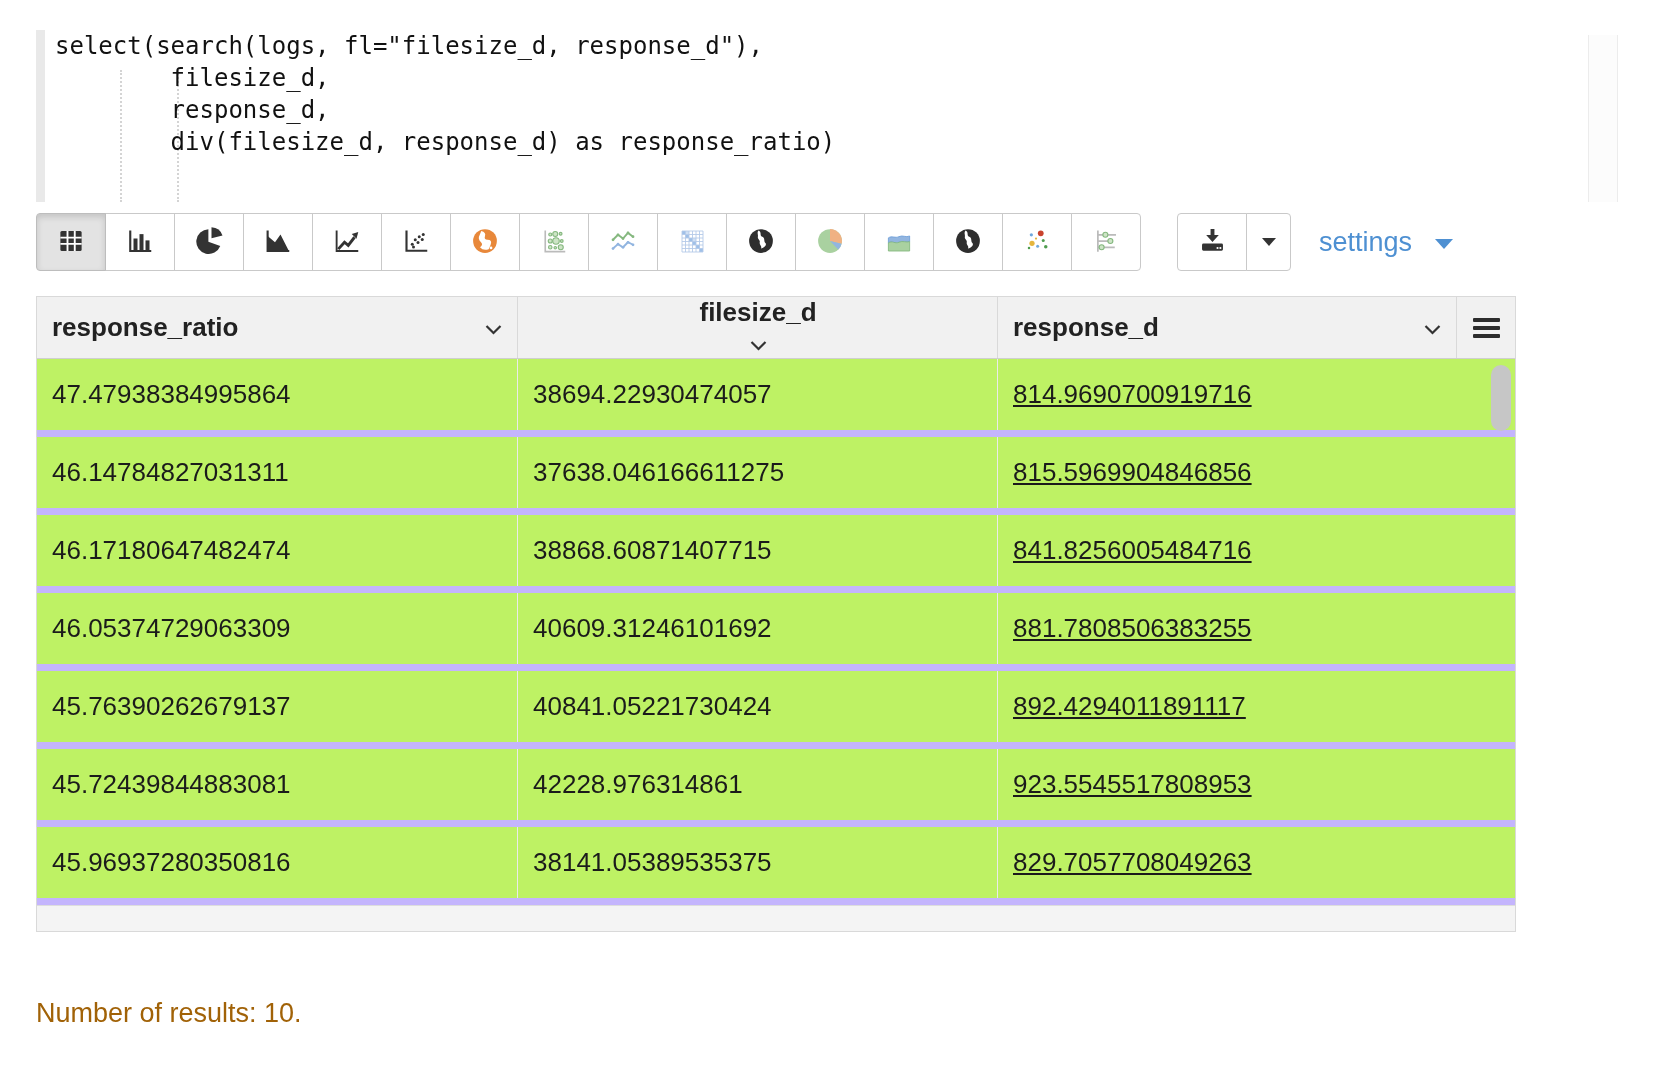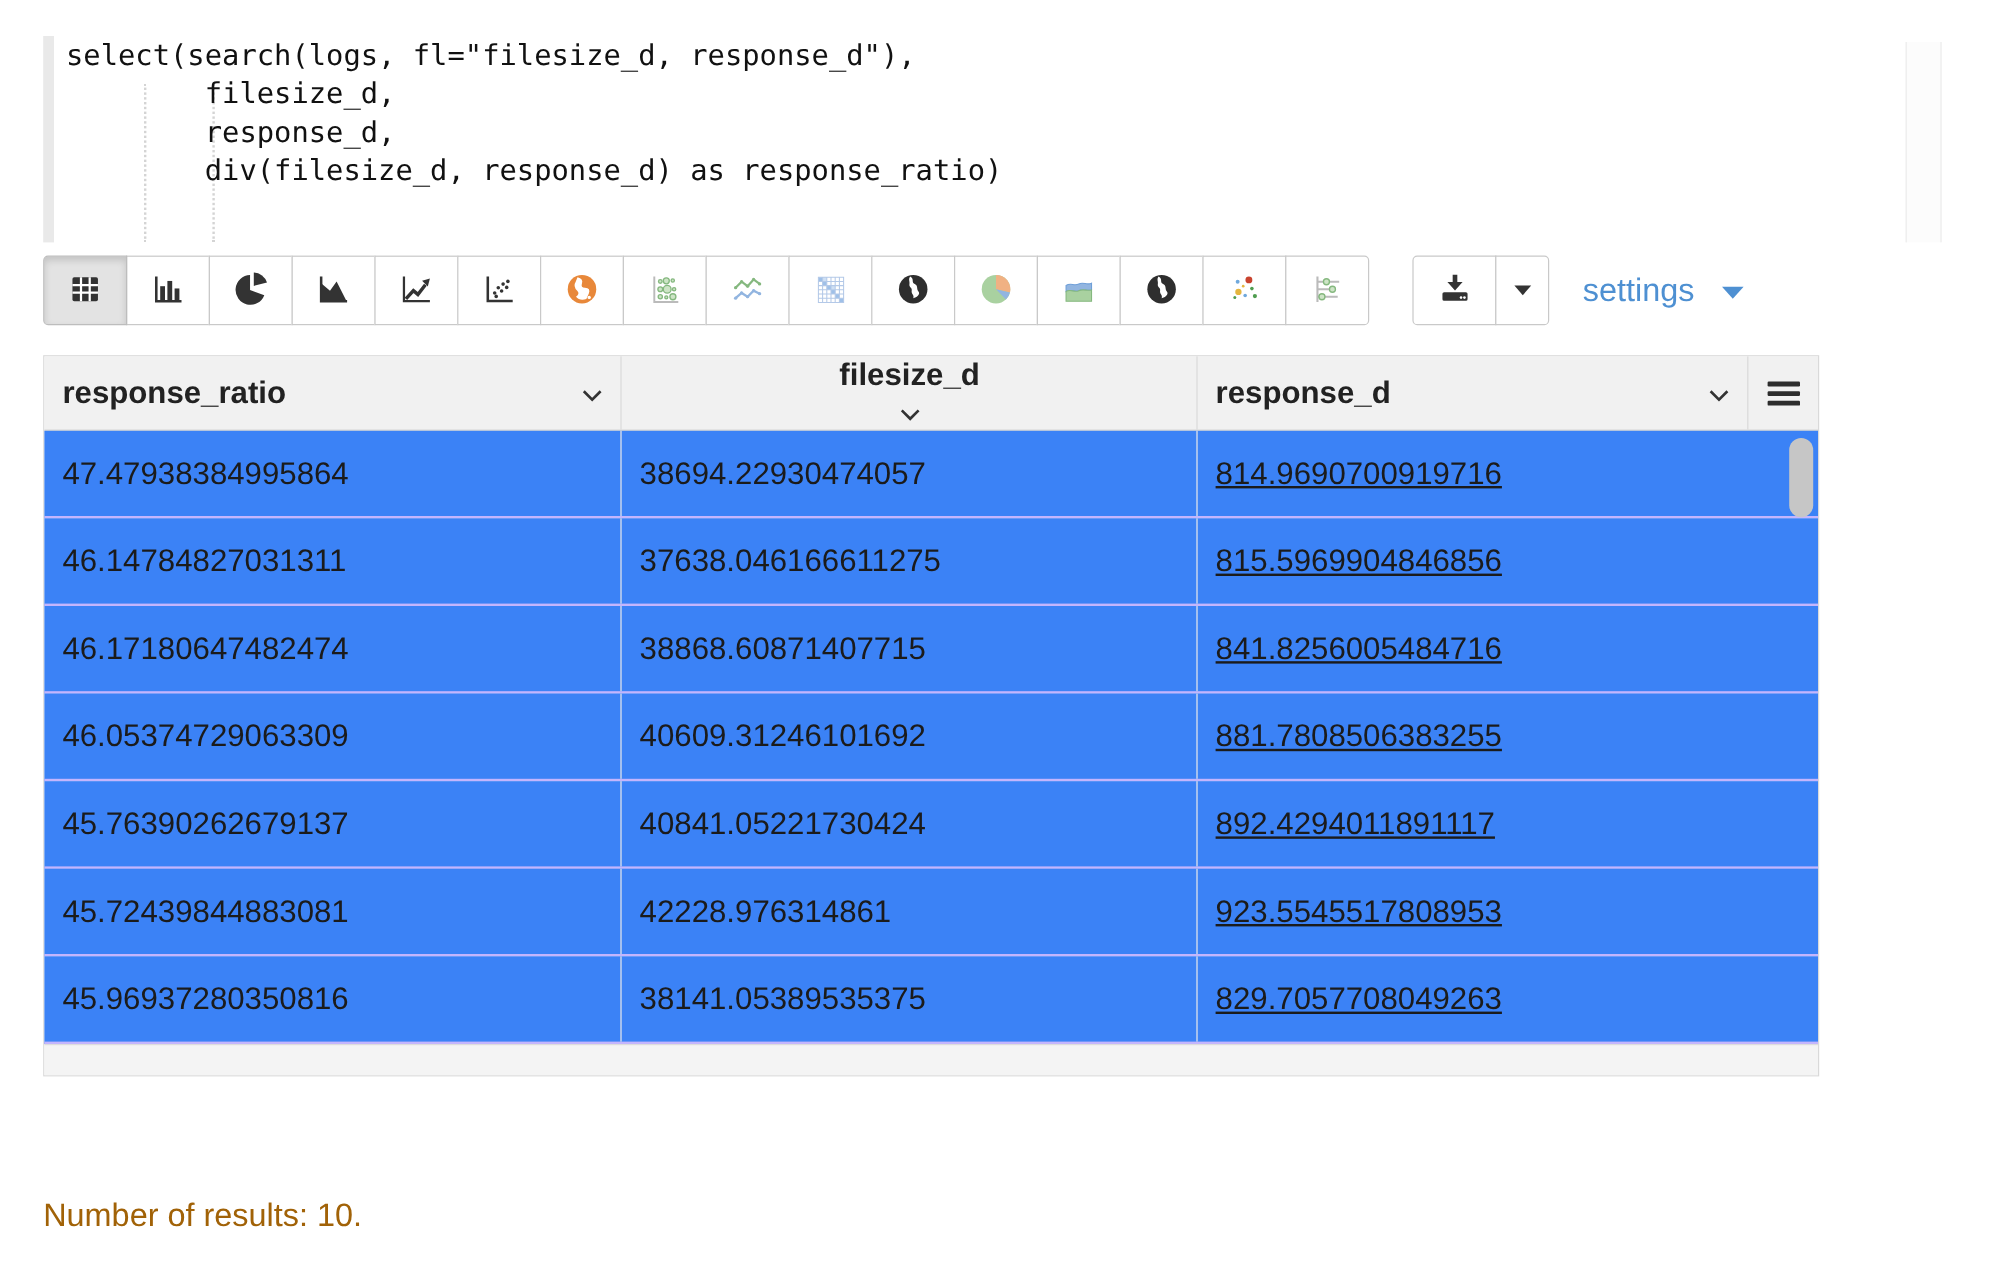--- a/index.html
+++ b/index.html
@@ -65,7 +65,7 @@
   .hamburger{display:flex;flex-direction:column;gap:4px;}
   .hamburger span{display:block;width:27px;height:4px;background:#2d2d2d;border-radius:1px;}
   .tbody{position:relative;}
-  .tr{display:flex;height:71px;border-bottom:2px solid #c4b5fd;background:#3b82f6;}
+  .tr{display:flex;height:71px;border-bottom:7px solid #c4b5fd;background:#bef264;}
   .td{
     display:flex;align-items:center;padding:0 15px;
     font-size:26px;color:#1b1b1b;border-right:1px solid #eaeaea;box-sizing:border-box;

